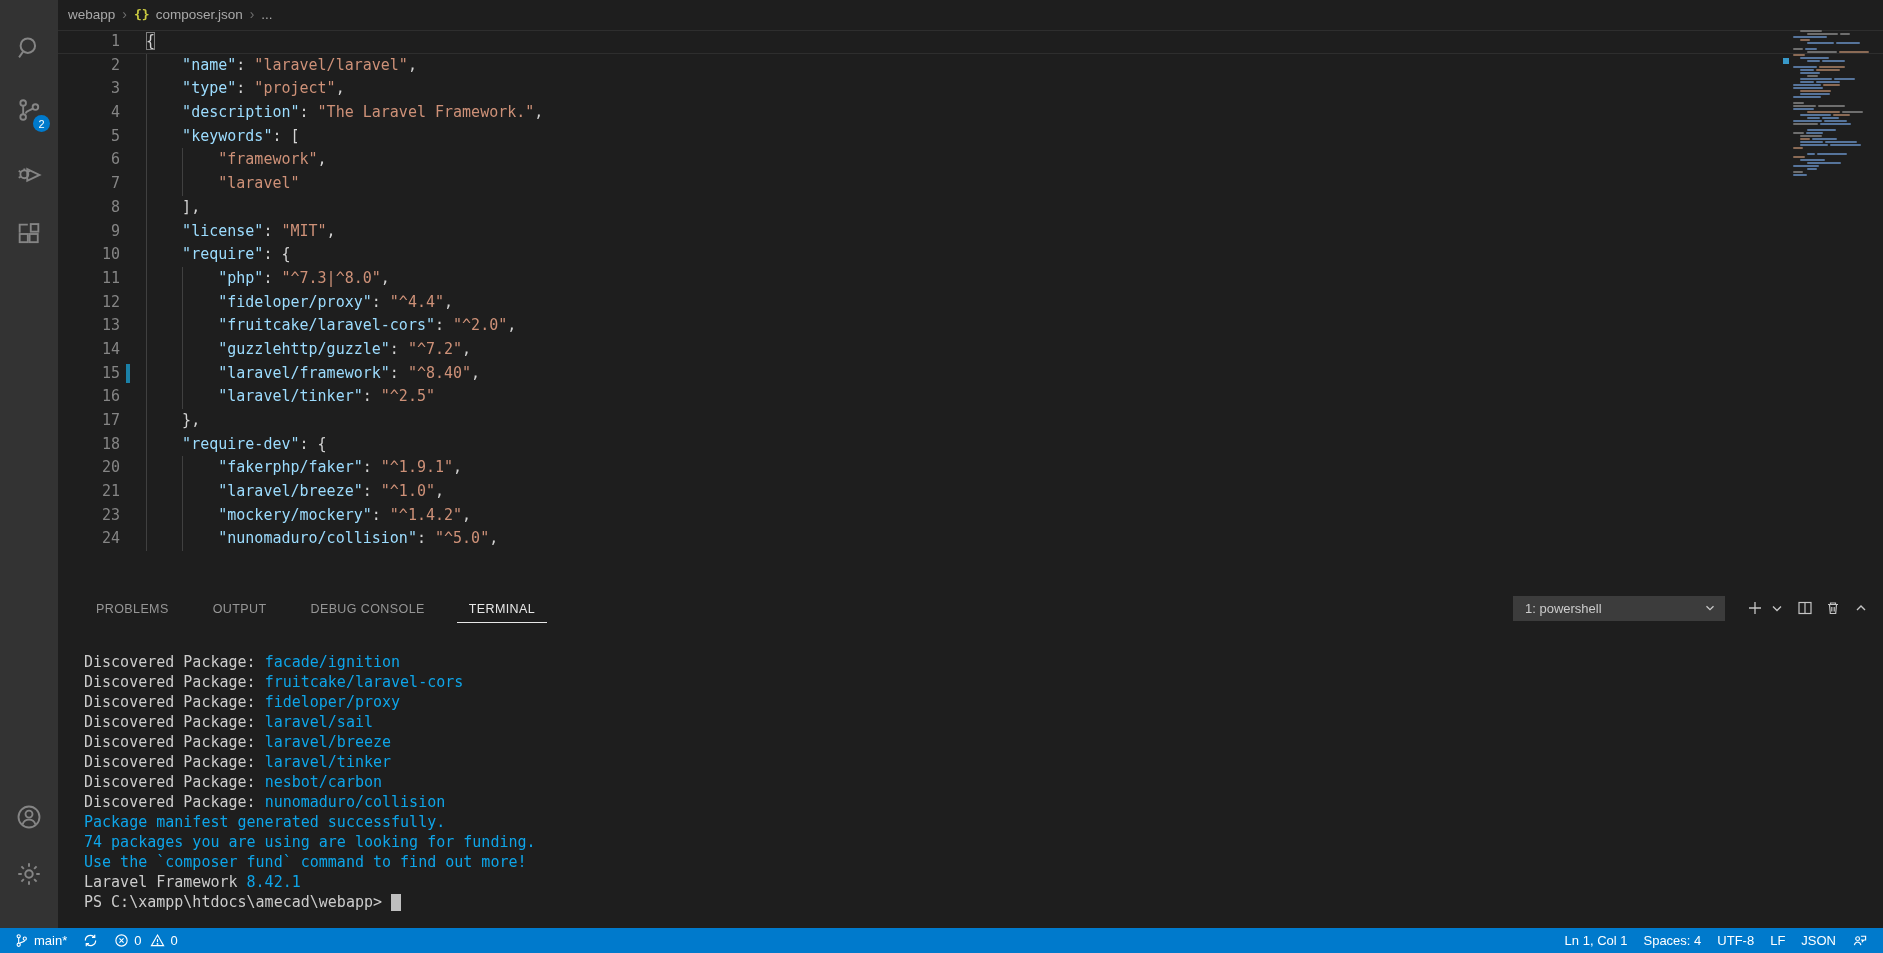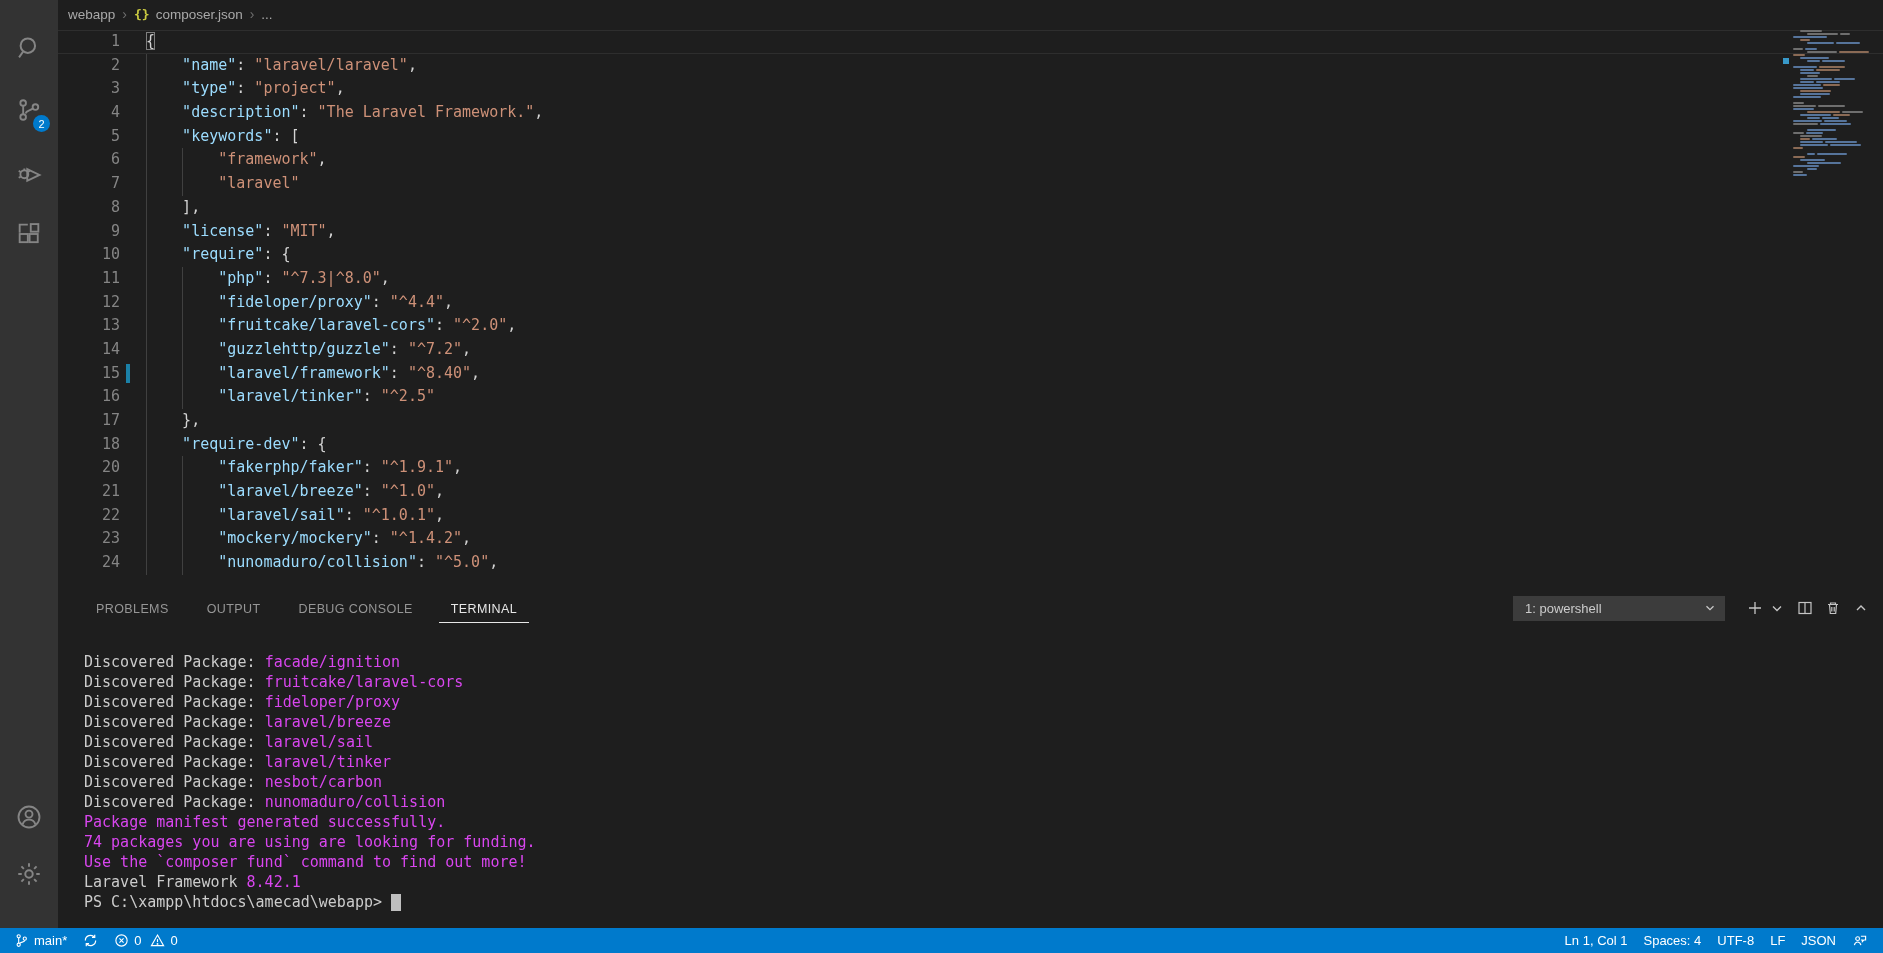--- a/index.html
+++ b/index.html
@@ -161,7 +161,6 @@
         <div class="line"><div class="gutter">18</div><div class="codeln"><span class="ind" style="width: 4ch;"></span><span class="tk-k">"require-dev"</span><span class="tk-p">: {</span></div></div>
         <div class="line"><div class="gutter">20</div><div class="codeln"><span class="ind" style="width: 8ch;"></span><span class="tk-k">"fakerphp/faker"</span><span class="tk-p">: </span><span class="tk-s">"^1.9.1"</span><span class="tk-p">,</span></div></div>
         <div class="line"><div class="gutter">21</div><div class="codeln"><span class="ind" style="width: 8ch;"></span><span class="tk-k">"laravel/breeze"</span><span class="tk-p">: </span><span class="tk-s">"^1.0"</span><span class="tk-p">,</span></div></div>
-        <div class="line"><div class="gutter">22</div><div class="codeln"><span class="ind" style="width: 8ch;"></span><span class="tk-k">"laravel/sail"</span><span class="tk-p">: </span><span class="tk-s">"^1.0.1"</span><span class="tk-p">,</span></div></div>
         <div class="line"><div class="gutter">23</div><div class="codeln"><span class="ind" style="width: 8ch;"></span><span class="tk-k">"mockery/mockery"</span><span class="tk-p">: </span><span class="tk-s">"^1.4.2"</span><span class="tk-p">,</span></div></div>
         <div class="line"><div class="gutter">24</div><div class="codeln"><span class="ind" style="width: 8ch;"></span><span class="tk-k">"nunomaduro/collision"</span><span class="tk-p">: </span><span class="tk-s">"^5.0"</span><span class="tk-p">,</span></div></div>
       </div>

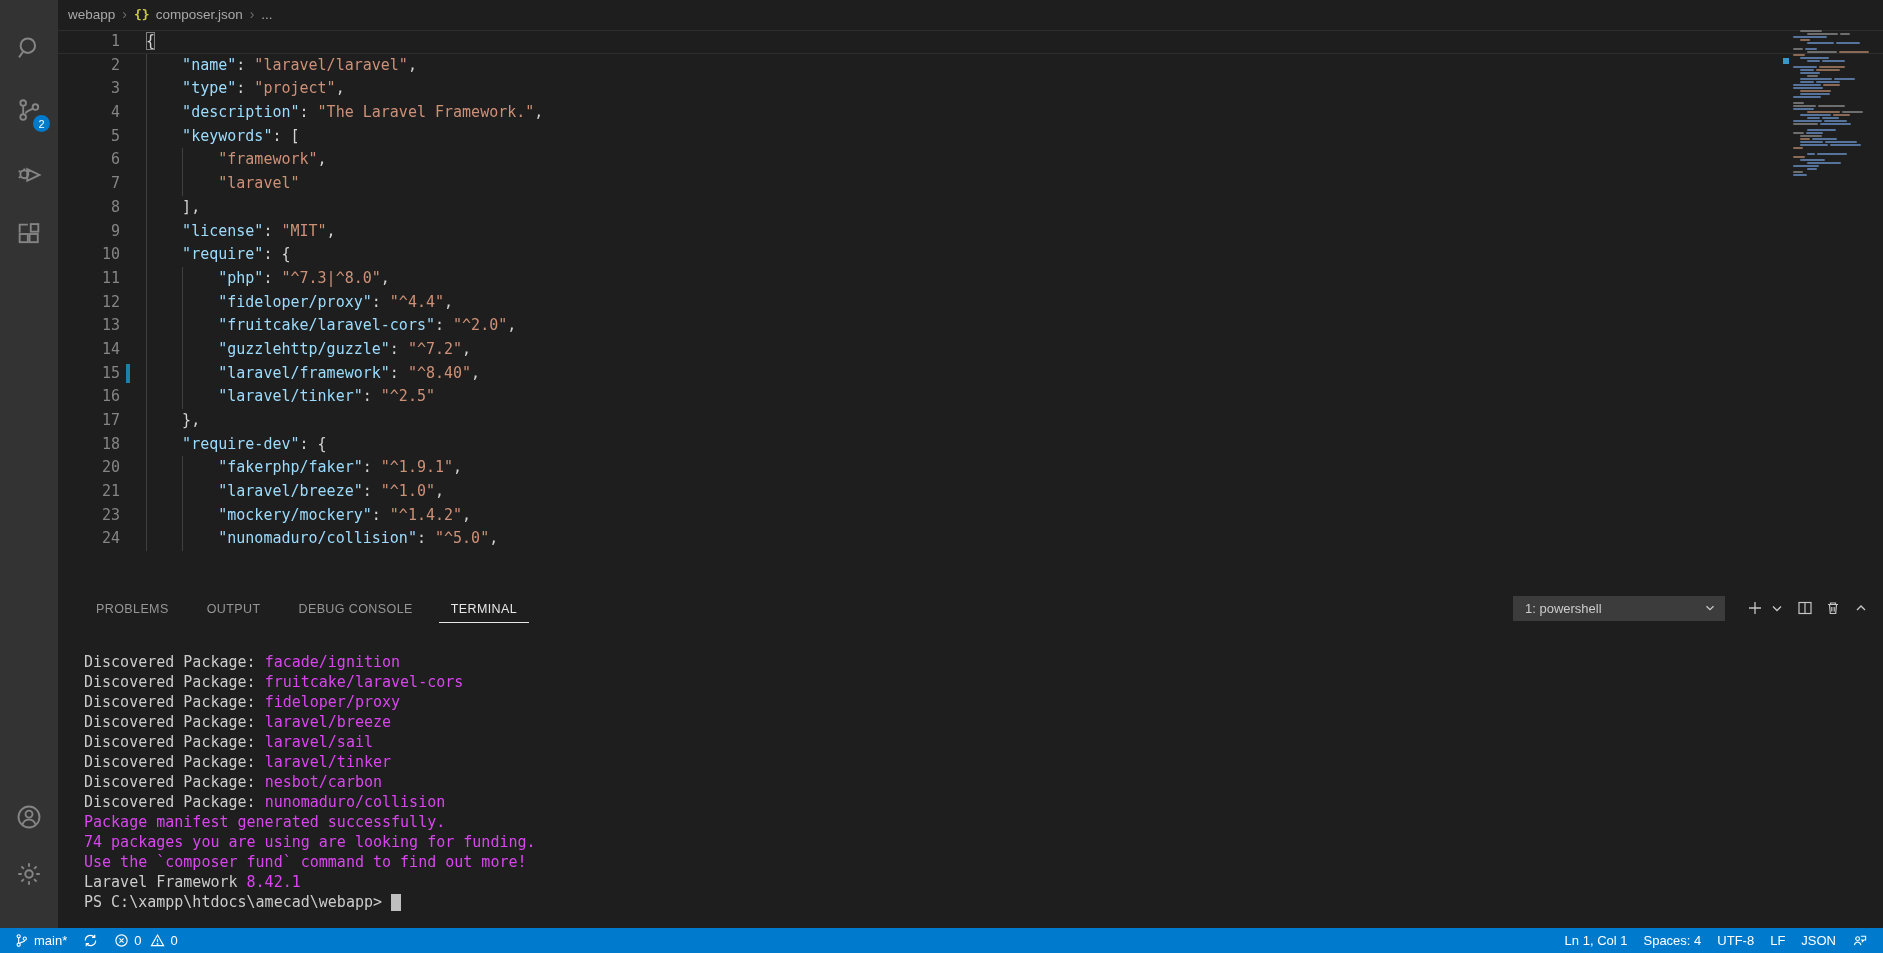--- a/index.html
+++ b/index.html
@@ -47,7 +47,7 @@
   
   .panel { position:absolute; left:58px; top:590px; right:0; bottom:25px; background:#1e1e1e; }
   .panel-header { height:36px; display:flex; align-items:center; padding:0 14px 0 26px; }
-  .panel-tabs { display:flex; gap:10px; flex:1; }
+  .panel-tabs { display:flex; gap:16px; flex:1; }
   .panel-tab { font-size:12.5px; letter-spacing:0.4px; color:#969696; padding:9px 12px 6px 12px;
                cursor:pointer; border-bottom:1px solid transparent; margin-right:4px; }
   .panel-tab.active { color:#e7e7e7; border-bottom-color:#e7e7e7; }

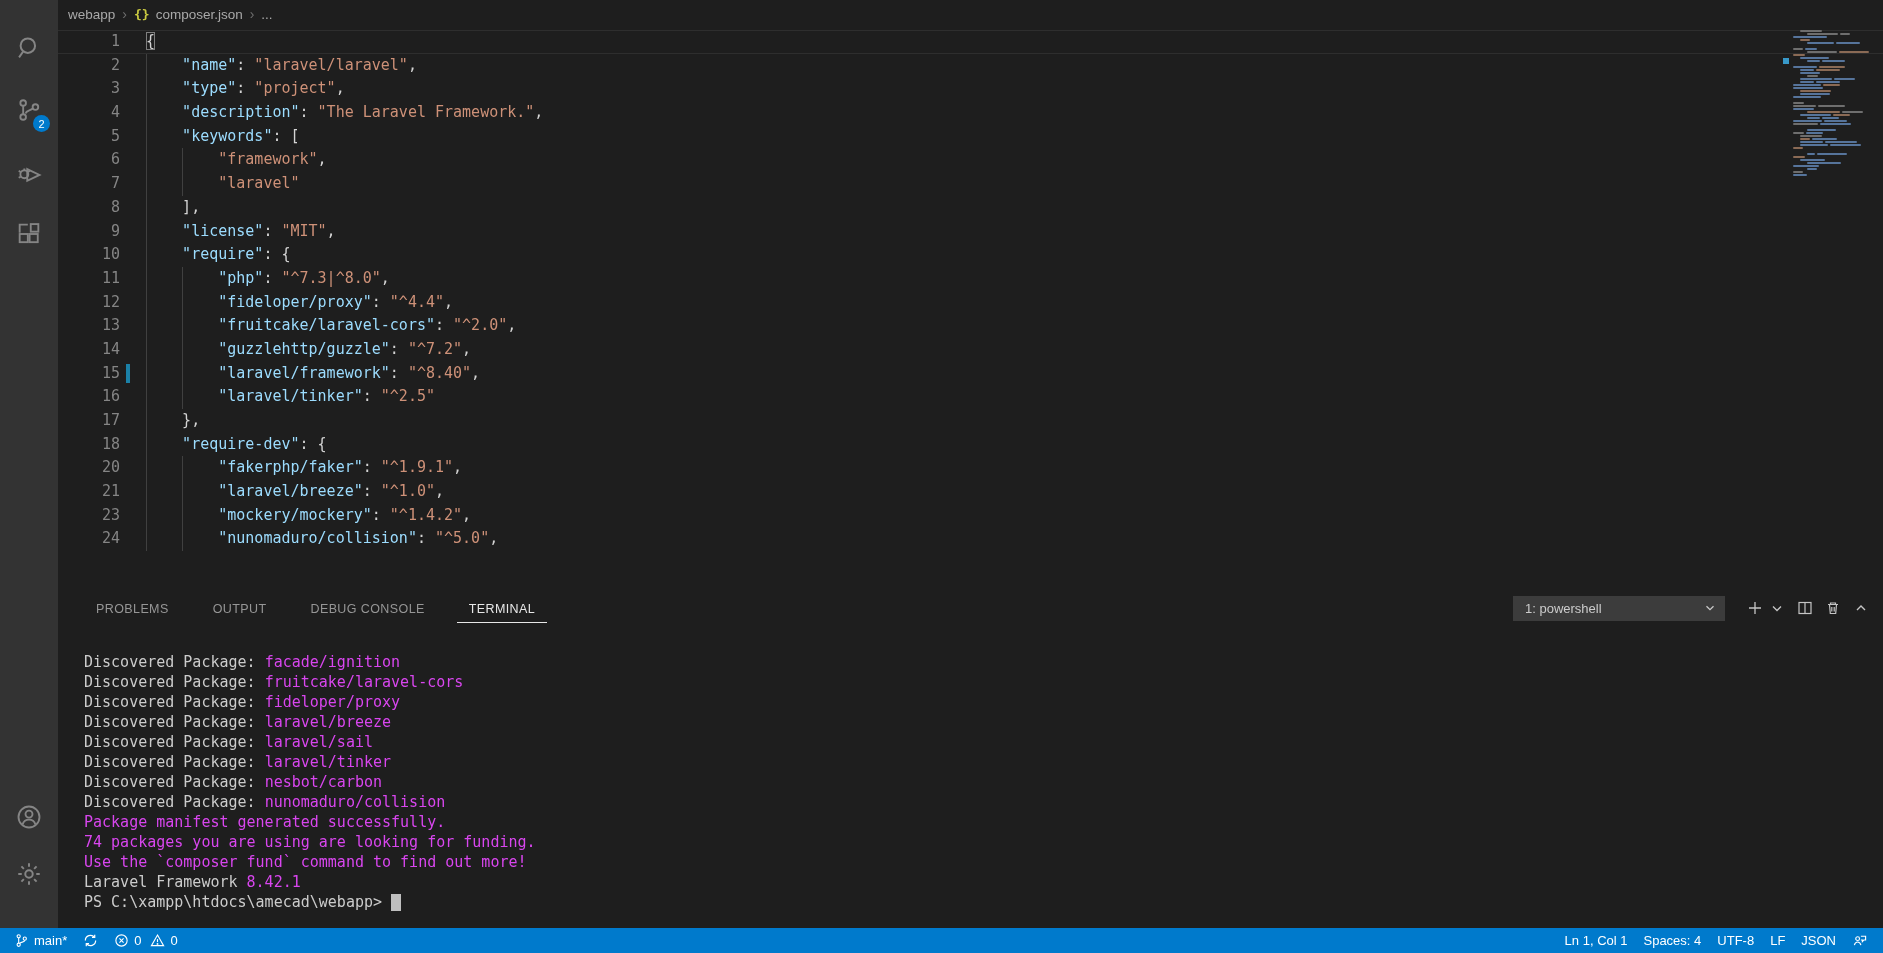--- a/index.html
+++ b/index.html
@@ -60,7 +60,7 @@
   .terminal { position:absolute; top:36px; left:0; right:0; bottom:0; padding:26px 0 0 26px;
               font-family:"DejaVu Sans Mono","Liberation Mono",monospace; font-size:15px; }
   .t-line { height:20px; line-height:20px; white-space:pre; }
-  .t-w { color:#cccccc; } .t-g { color:#d946ef; } .t-y { color:#e5e510; } .t-d { color:#7a7a7a; }
+  .t-w { color:#cccccc; } .t-g { color:#0ea5e9; } .t-y { color:#e5e510; } .t-d { color:#7a7a7a; }
   .t-cursor { display:inline-block; width:10px; height:17px; background:#bfbfbf; vertical-align:middle; }
 
   

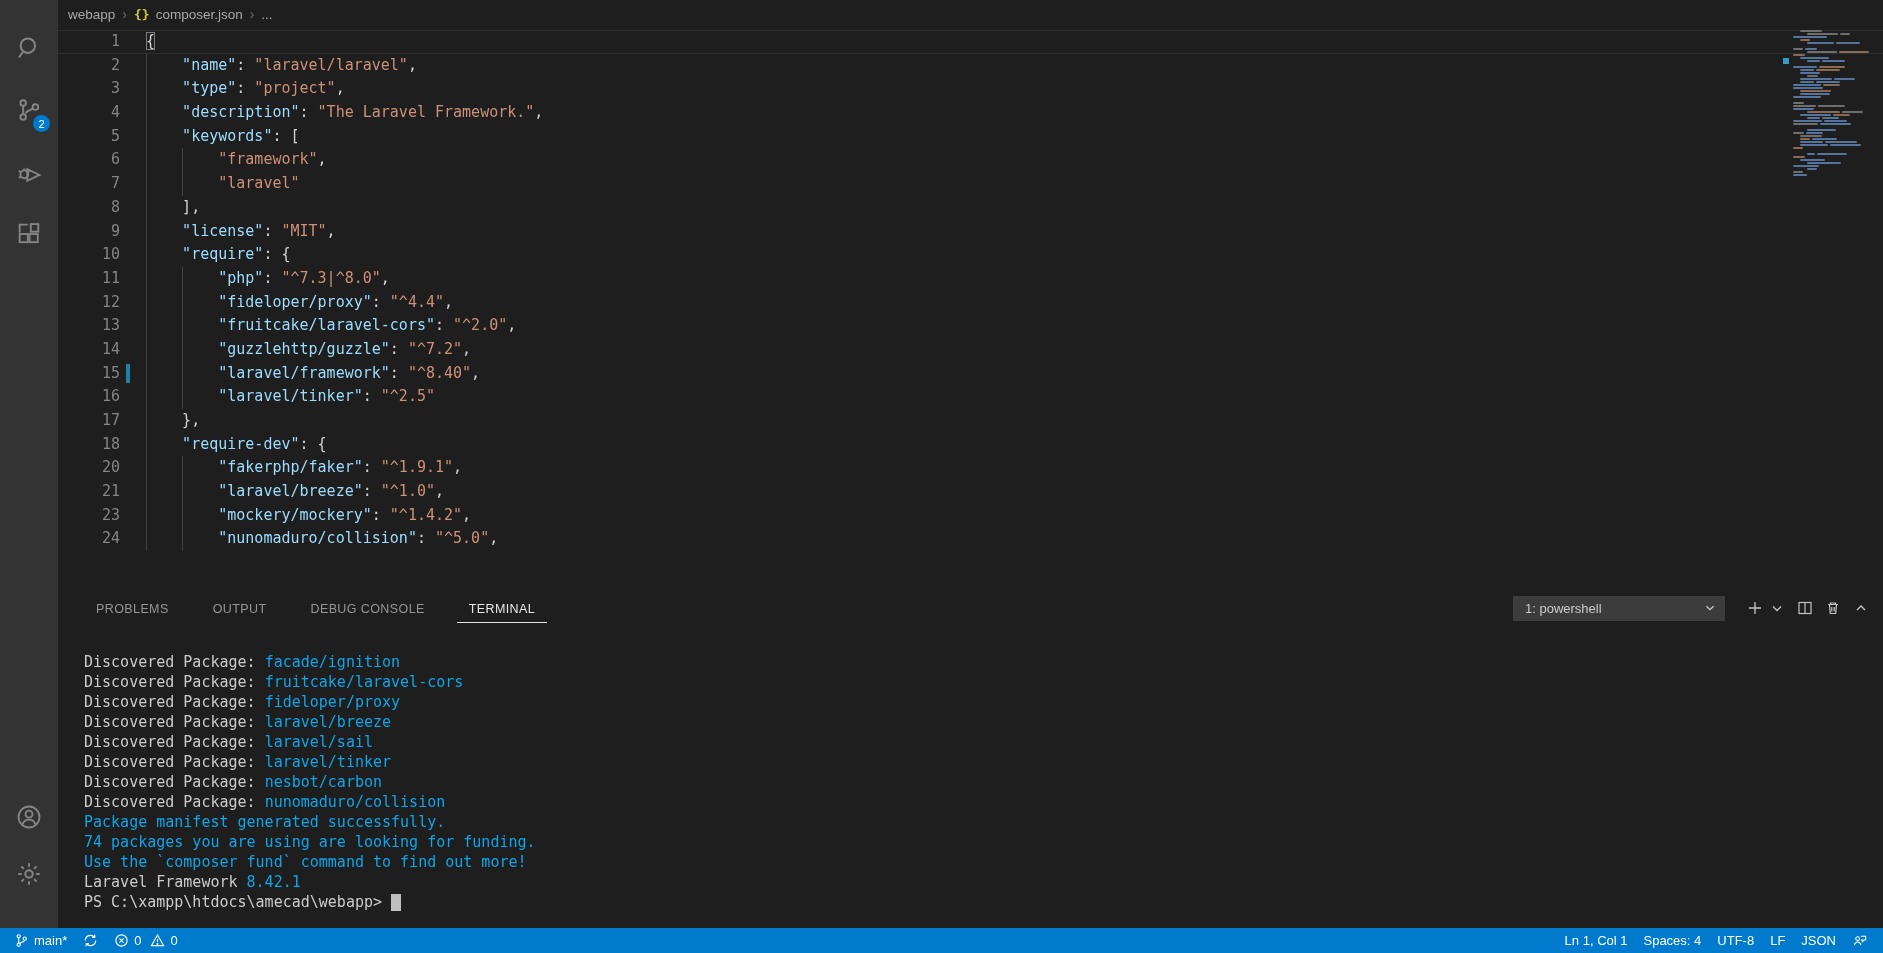--- a/index.html
+++ b/index.html
@@ -375,8 +375,8 @@
         <div class="t-line"><span class="t-w">Discovered Package: </span><span class="t-g">facade/ignition</span></div>
         <div class="t-line"><span class="t-w">Discovered Package: </span><span class="t-g">fruitcake/laravel-cors</span></div>
         <div class="t-line"><span class="t-w">Discovered Package: </span><span class="t-g">fideloper/proxy</span></div>
+        <div class="t-line"><span class="t-w">Discovered Package: </span><span class="t-g">laravel/sail</span></div>
         <div class="t-line"><span class="t-w">Discovered Package: </span><span class="t-g">laravel/breeze</span></div>
-        <div class="t-line"><span class="t-w">Discovered Package: </span><span class="t-g">laravel/sail</span></div>
         <div class="t-line"><span class="t-w">Discovered Package: </span><span class="t-g">laravel/tinker</span></div>
         <div class="t-line"><span class="t-w">Discovered Package: </span><span class="t-g">nesbot/carbon</span></div>
         <div class="t-line"><span class="t-w">Discovered Package: </span><span class="t-g">nunomaduro/collision</span></div>

